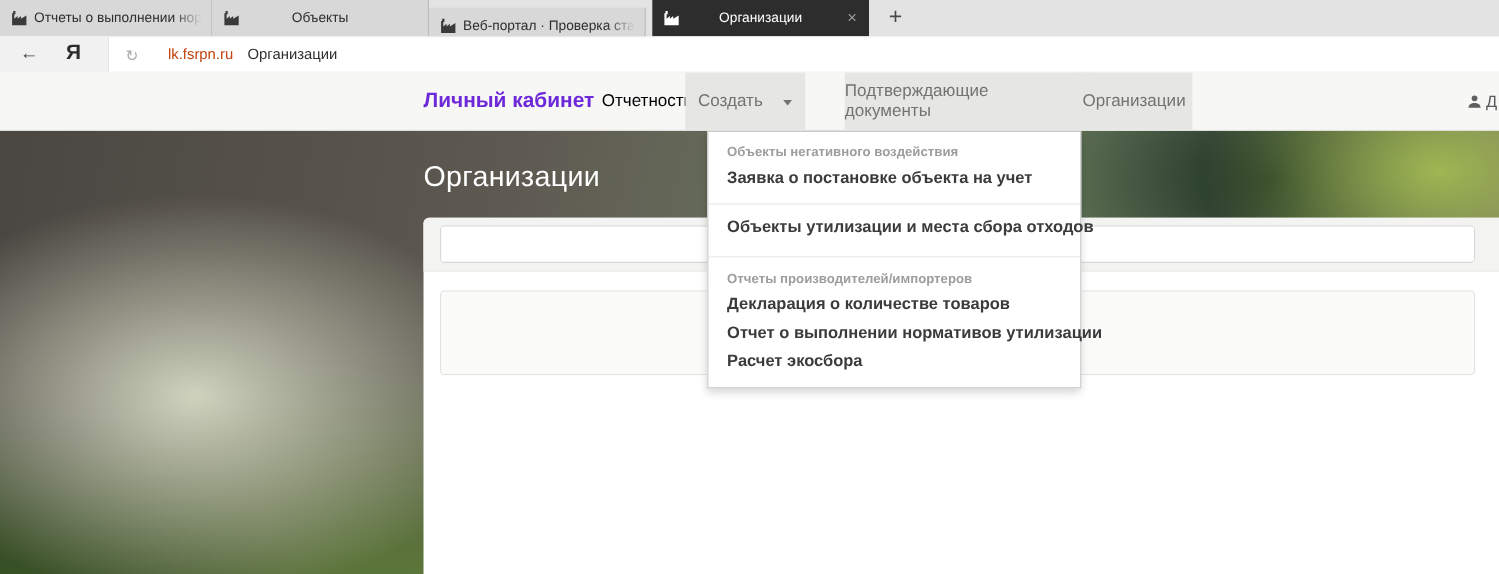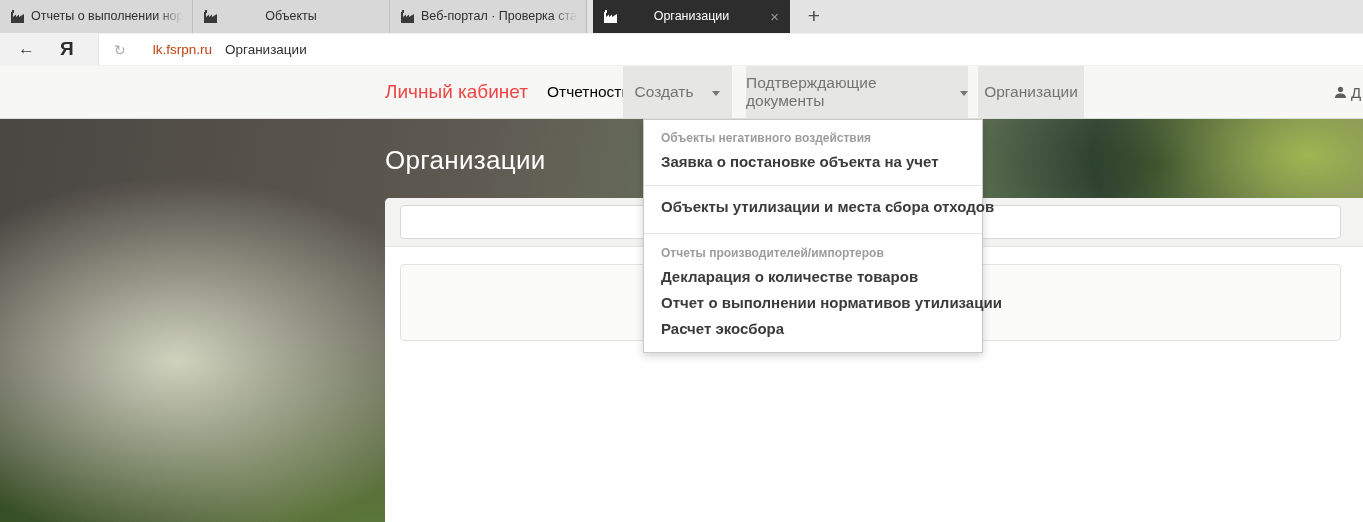--- a/index.html
+++ b/index.html
@@ -90,7 +90,7 @@
       </span>
       <span class="tab-title centered">Объекты</span>
     </div>
-    <div class="tab" style="left:390px;width:197px;">
+    <div class="tab" style="left:390px;width:197px;margin-top:7px;">
       <span class="favicon">
         <svg width="16" height="15" viewBox="0 0 16 15">
             <path fill="#3a3a3a" d="M2 14V3h2v5l3-2.4V8l3-2.4V8l5-3v9H2z"></path>

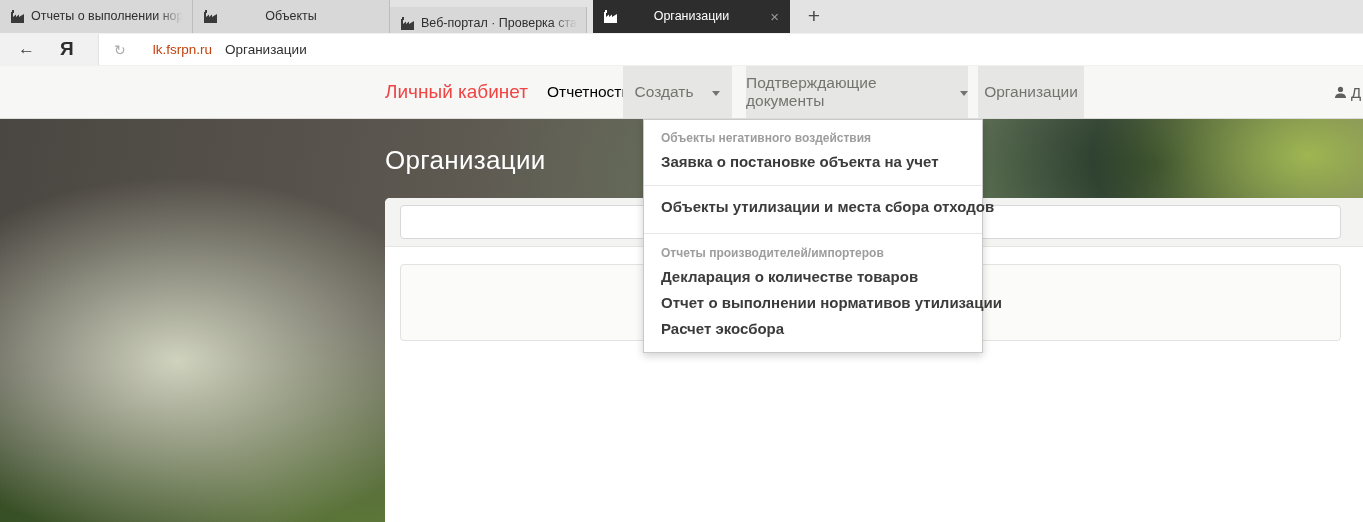--- a/index.html
+++ b/index.html
@@ -30,7 +30,7 @@
 
   
   .navbar{position:absolute;left:0;top:66px;width:100%;height:53px;background:#f7f7f6;border-bottom:1px solid #dcdcda;}
-  .brand{position:absolute;left:385px;top:0;line-height:52px;font-size:19px;font-weight:400;color:#ef4444;}
+  .brand{position:absolute;left:385px;top:0;line-height:52px;font-size:19px;font-weight:700;color:#6d28d9;}
   .navlink{position:absolute;left:547px;top:0;line-height:52px;font-size:15.5px;color:#000000;}
   .navblock{position:absolute;top:0;height:52px;background:#e6e6e4;display:flex;align-items:center;justify-content:center;font-size:15.5px;color:#74746f;}
   .navblock.create{left:623px;width:109px;gap:12px;}

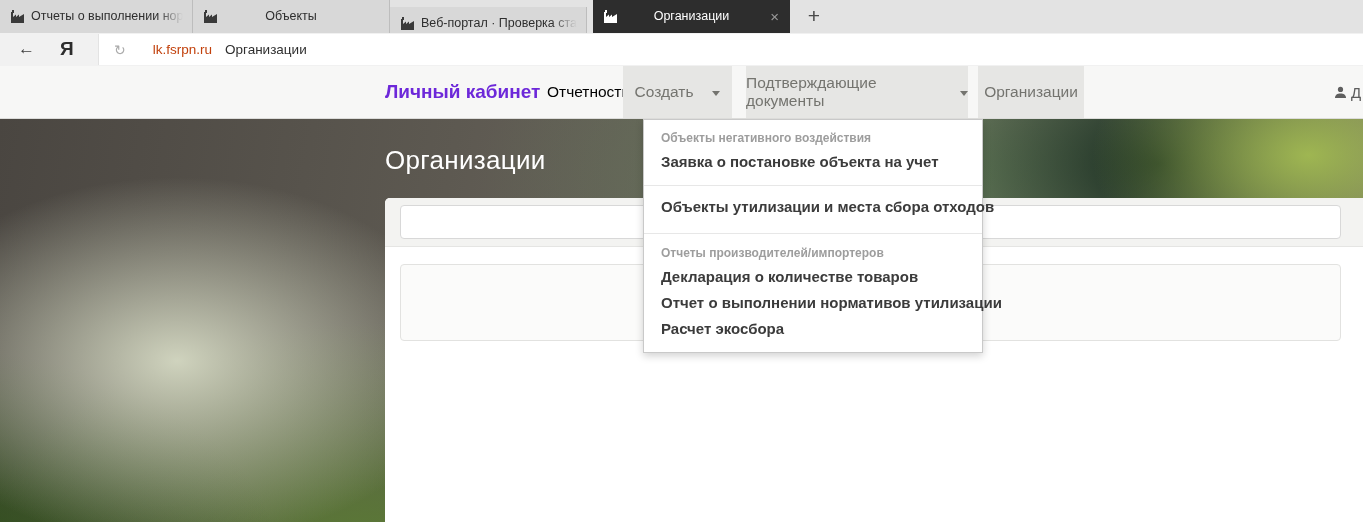--- a/index.html
+++ b/index.html
@@ -34,7 +34,7 @@
   .navlink{position:absolute;left:547px;top:0;line-height:52px;font-size:15.5px;color:#000000;}
   .navblock{position:absolute;top:0;height:52px;background:#e6e6e4;display:flex;align-items:center;justify-content:center;font-size:15.5px;color:#74746f;}
   .navblock.create{left:623px;width:109px;gap:12px;}
-  .navblock.docs{left:746px;width:222px;}
+  .navblock.docs{left:768px;width:222px;}
   .navblock.orgs{left:978px;width:106px;}
   .caret{width:0;height:0;border-left:4px solid transparent;border-right:4px solid transparent;border-top:5px solid #74746f;margin-left:7px;margin-top:3px;}
   .userarea{position:absolute;left:1334px;top:0;height:52px;display:flex;align-items:center;color:#5c5c5c;font-size:15px;}

